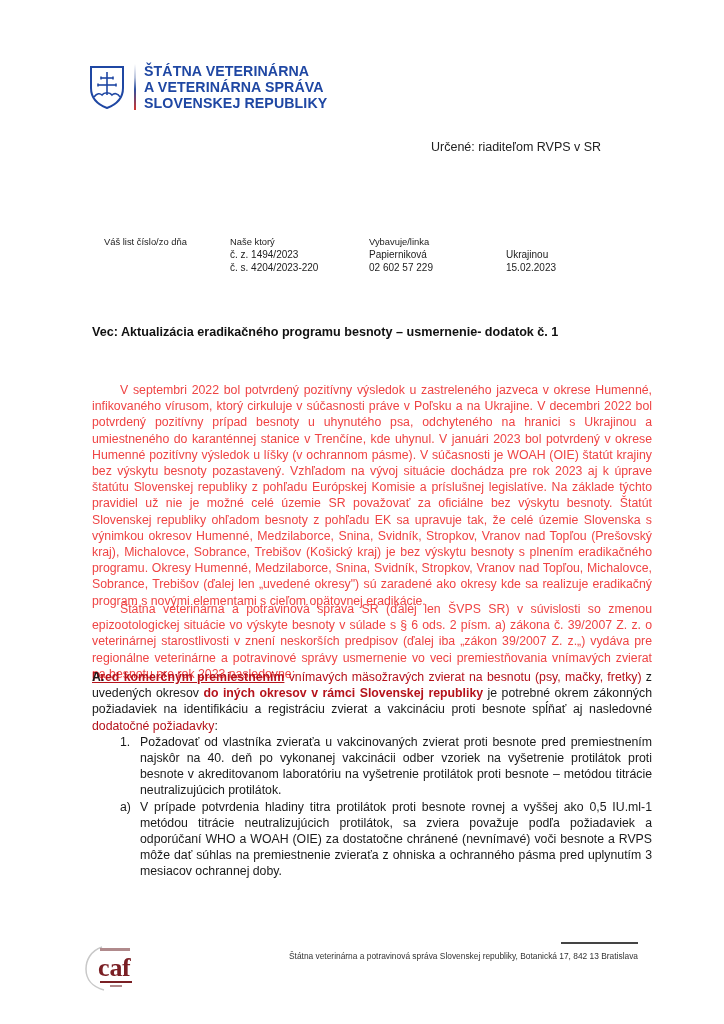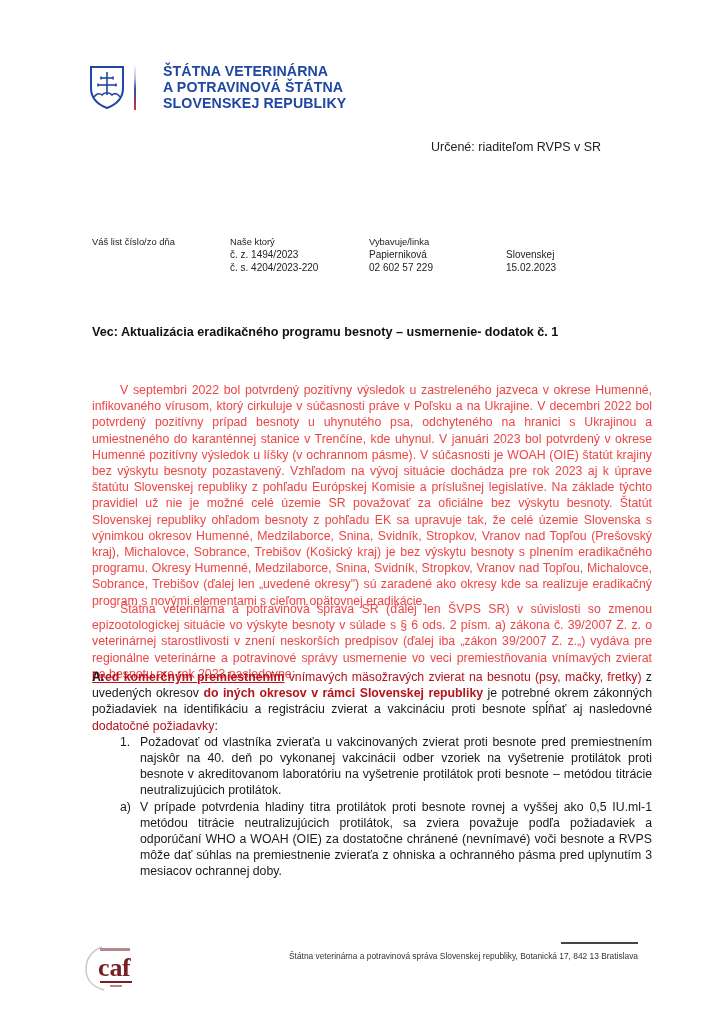--- a/index.html
+++ b/index.html
@@ -14,7 +14,7 @@
   .logo-emblem { width: 38px; height: 46px; }
   .logo-divider { width: 2px; height: 46px; margin: 0 8px 0 8px;
     background: linear-gradient(#ffffff 0%, #b9c3dc 30%, #2d4fa0 55%, #d0342c 100%); }
-  .logo-text { color: #1f47a3; font-weight: bold; font-size: 14.2px; line-height: 16px; letter-spacing: 0.1px; margin-left: 19px; }
+  .logo-text { color: #1f47a3; font-weight: bold; font-size: 14.2px; line-height: 16px; letter-spacing: 0.1px; }
 
   .addressee { left: 431px; top: 140px; font-size: 12.5px; color: #222; }
 

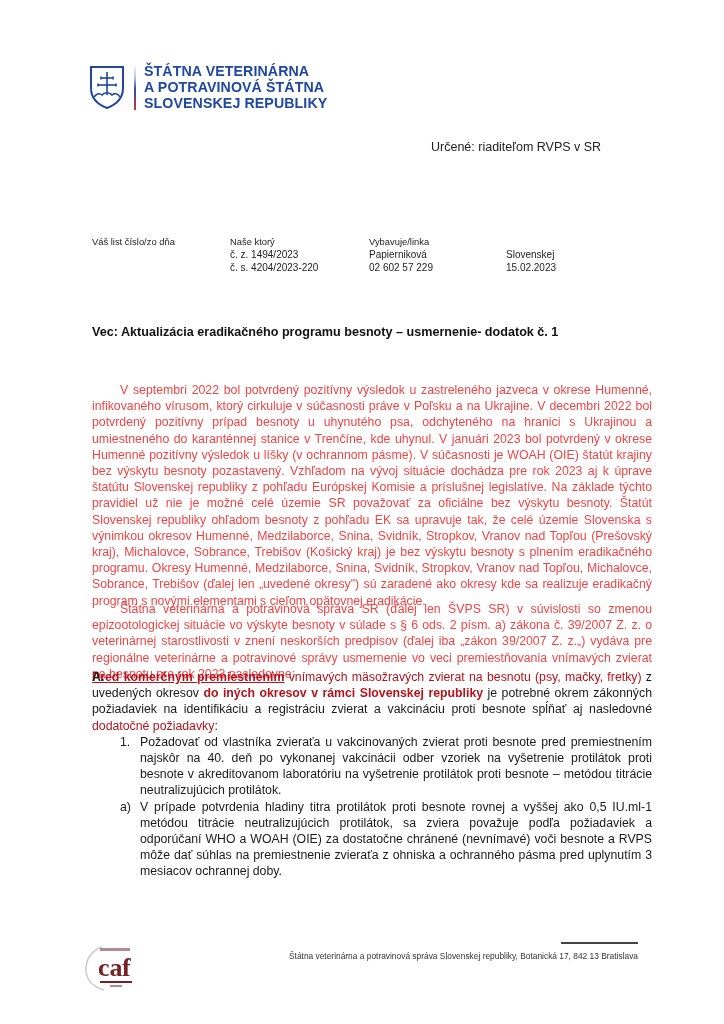--- a/index.html
+++ b/index.html
@@ -75,7 +75,7 @@
   <div class="logo-divider"></div>
   <div class="logo-text">
     <div>ŠTÁTNA VETERINÁRNA</div>
-    <div>A POTRAVINOVÁ ŠTÁTNA</div>
+    <div>A VETERINÁRNA SPRÁVA</div>
     <div>SLOVENSKEJ REPUBLIKY</div>
   </div>
 </div>

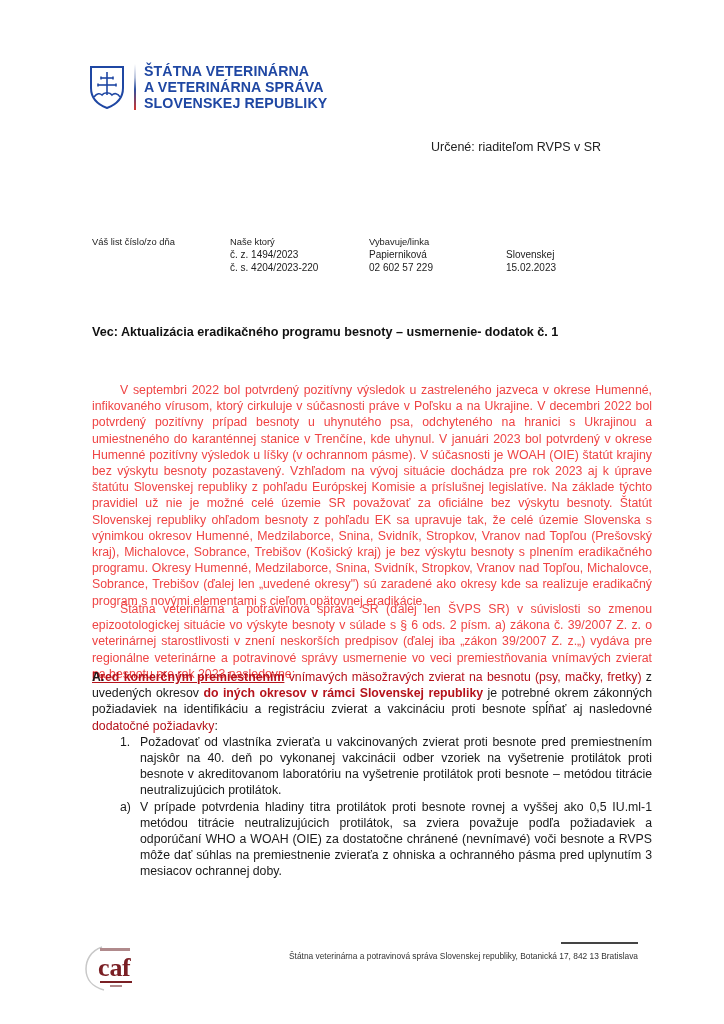--- a/index.html
+++ b/index.html
@@ -22,7 +22,7 @@
   .ref { top: 235px; font-size: 9.4px; line-height: 13px; color: #222; }
   .ref div { white-space: nowrap; }
   .ref .val { font-size: 10px; }
-  .ref-1 { left: 92px; }
+  .ref-1 { left: 104px; }
   .ref-2 { left: 230px; }
   .ref-3 { left: 369px; }
   .ref-4 { left: 506px; top: 248px; }

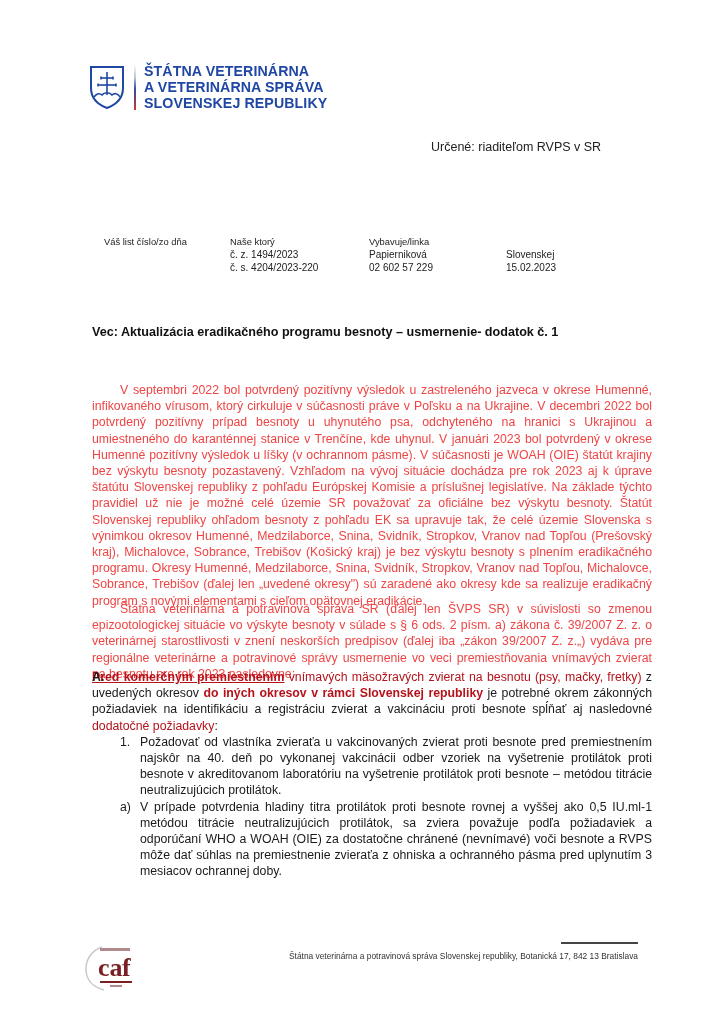--- a/index.html
+++ b/index.html
@@ -96,7 +96,7 @@
   <div class="val">02 602 57 229</div>
 </div>
 <div class="abs ref ref-4">
-  <div class="val">Slovenskej</div>
+  <div class="val">Ukrajinou</div>
   <div class="val">15.02.2023</div>
 </div>
 

